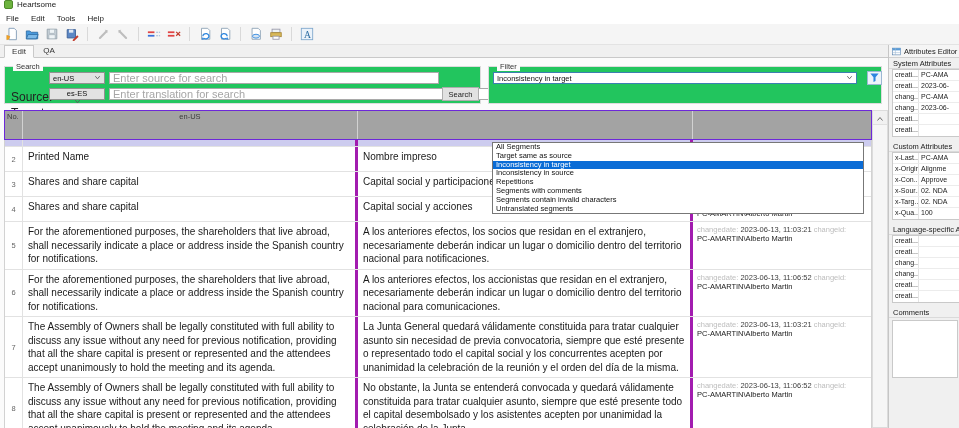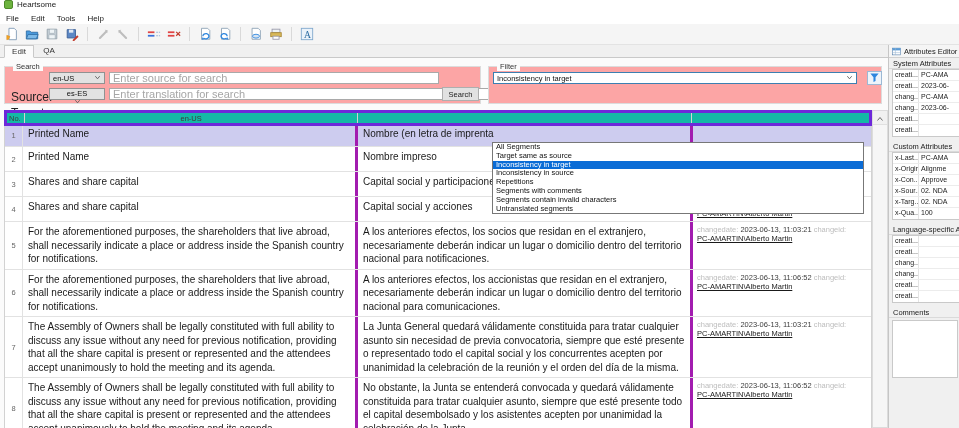--- a/index.html
+++ b/index.html
@@ -37,7 +37,7 @@
   
   .main { position:absolute; left:0; top:58px; width:888px; height:370px; background:#fbfbfb; }
 
-  .group { position:absolute; border:1px solid #dcdcdc; background:#fca5a5; }
+  .group { position:absolute; border:1px solid #dcdcdc; background:#22c55e; }
   .group-label { position:absolute; top:-5px; left:8px; background:#fbfbfb; padding:0 3px;
                  font-size:7.5px; color:#333; }
   .g-search { left:4px; top:8px; width:477px; height:38px; }

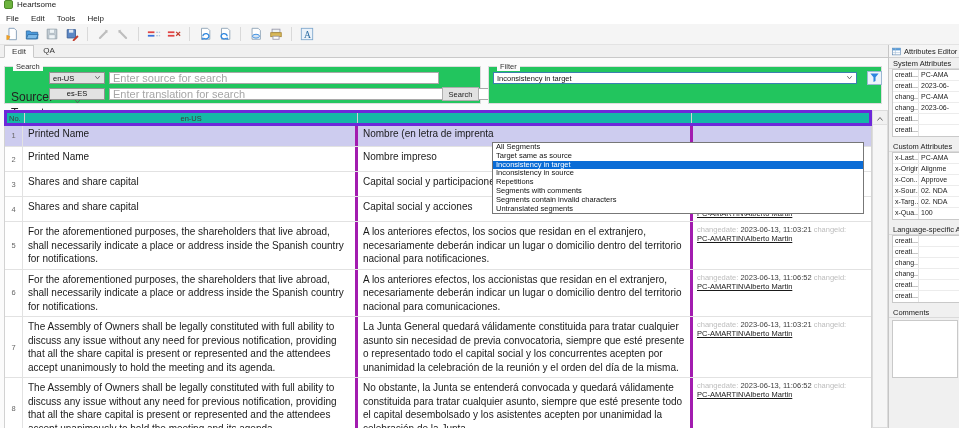--- a/index.html
+++ b/index.html
@@ -64,8 +64,8 @@
   .dd-item.hl { background:#0a6cd6; color:#fff; }
 
   
-  .thead { position:absolute; left:4px; top:52px; width:868px; height:16px; background:#14b8a6;
-           border:3px solid #6d28d9; display:flex; z-index:5; }
+  .thead { position:absolute; left:4px; top:52px; width:868px; height:30px; background:#a3a3a3;
+           border:1px solid #6d28d9; display:flex; z-index:5; }
   .th { font-size:7.5px; color:#3c3c3c; line-height:12px; border-right:1px solid #d2d2d2;
         white-space:nowrap; overflow:hidden; }
   .th-no { width:18px; padding-left:2px; }

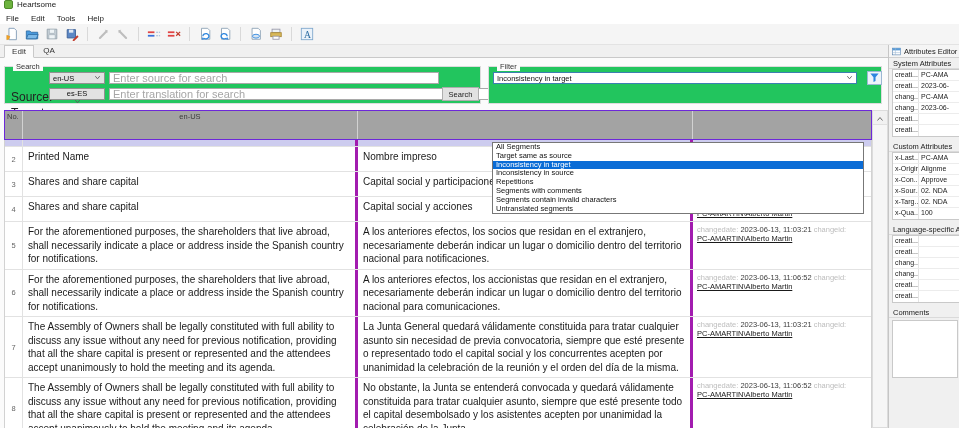--- a/index.html
+++ b/index.html
@@ -84,7 +84,7 @@
   .seg-row.sel .c-no, .seg-row.sel .c-src, .seg-row.sel .c-tgt, .seg-row.sel .c-meta { background:#cdccef; }
   .mlab { color:#bdbdbd; }
   .mval { color:#3c3c3c; }
-  .m2 { color:#1a1a1a;text-decoration:underline; }
+  .m2 { color:#1a1a1a; }
 
   
   .vscroll { position:absolute; left:872px; top:52px; width:16px; height:318px; background:#f6f6f6;

